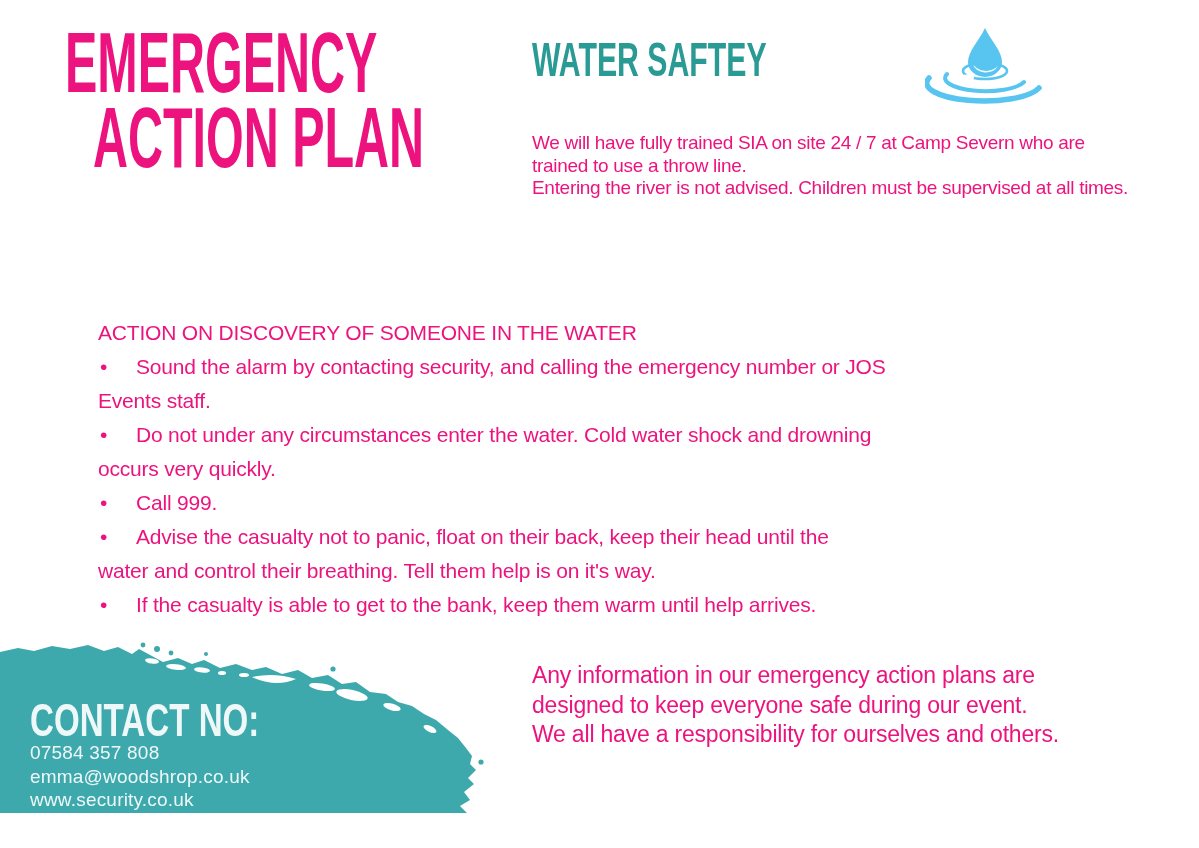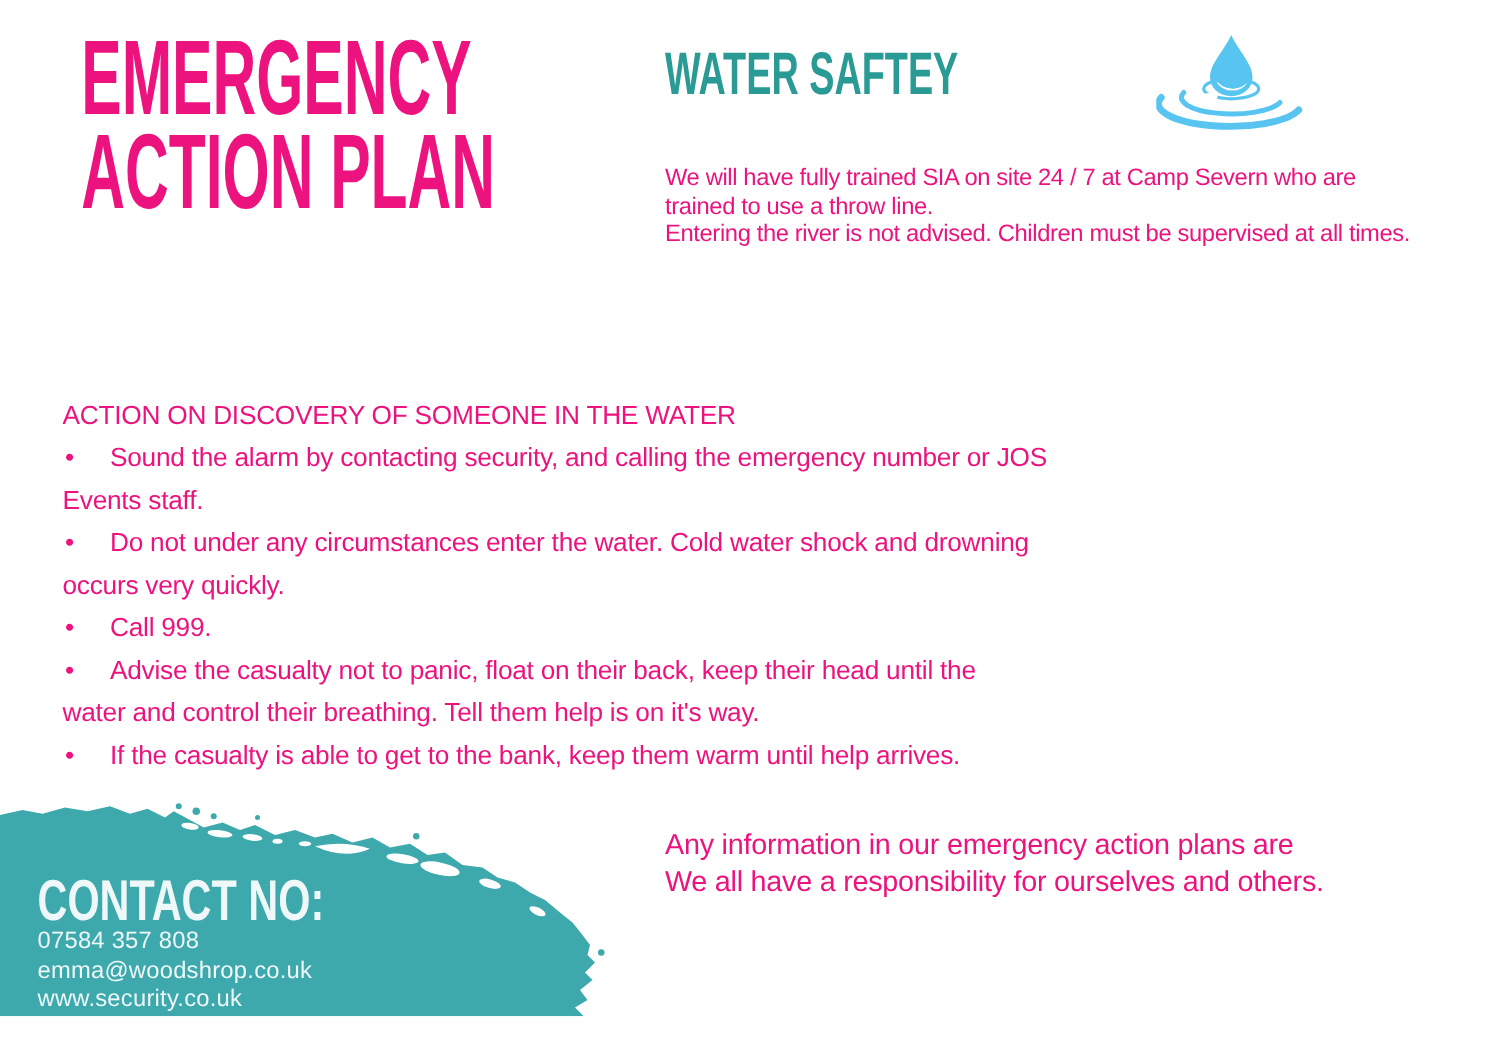--- a/index.html
+++ b/index.html
@@ -13,7 +13,7 @@
   .title-line { position:absolute; left:65px; font-size:85px; line-height:1; color:var(--pink); }
   .title-line .condensed { transform:scaleX(0.57); }
   .title-line.l1 { top:20px; }
-  .title-line.l2 { top:95px; }
+  .title-line.l2 { top:95px;margin-left:28px; }
   .section-title { position:absolute; left:532px; top:36px; font-size:48px; line-height:1; color:var(--teal); }
   .section-title .condensed { transform:scaleX(0.63); }
   

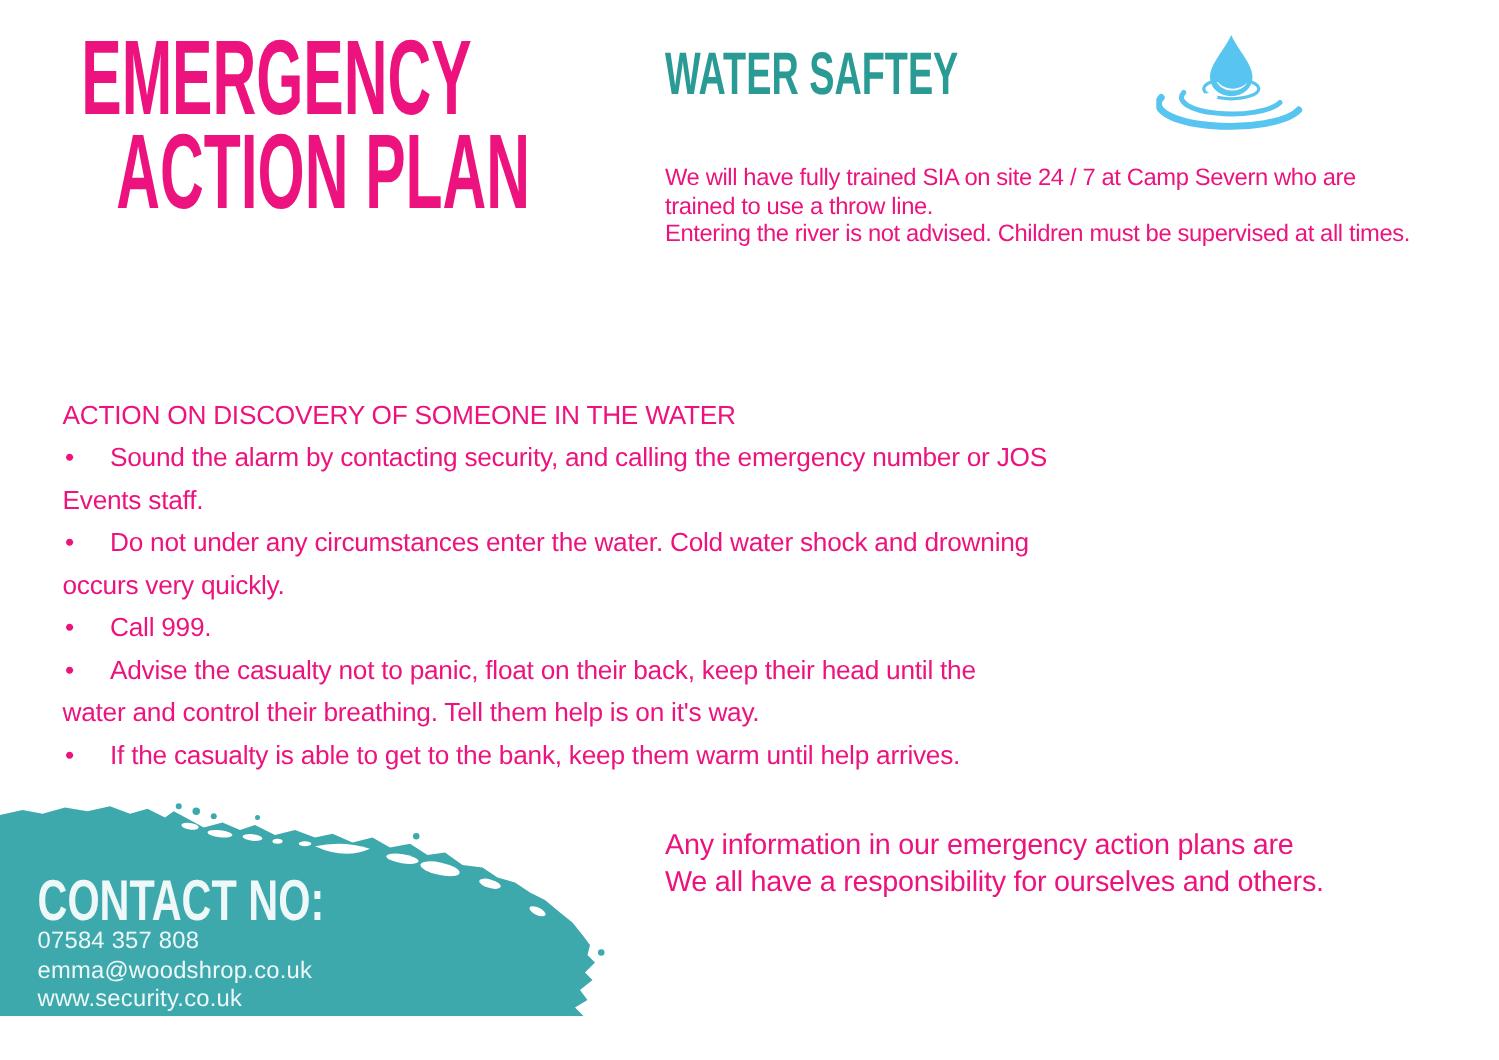--- a/index.html
+++ b/index.html
@@ -23,7 +23,7 @@
   
   .body-block { position:absolute; left:50px; top:316px; font-size:21px; line-height:34px;
                 letter-spacing:-0.2px; color:var(--pink); }
-  .b-line { white-space:nowrap; }
+  .b-line { white-space:nowrap;margin-left:48px; }
   .bullet { display:inline-block; width:38px; padding-left:2px; box-sizing:border-box; }
   
   .note { position:absolute; left:532px; top:661px; font-size:23px; line-height:29.5px;

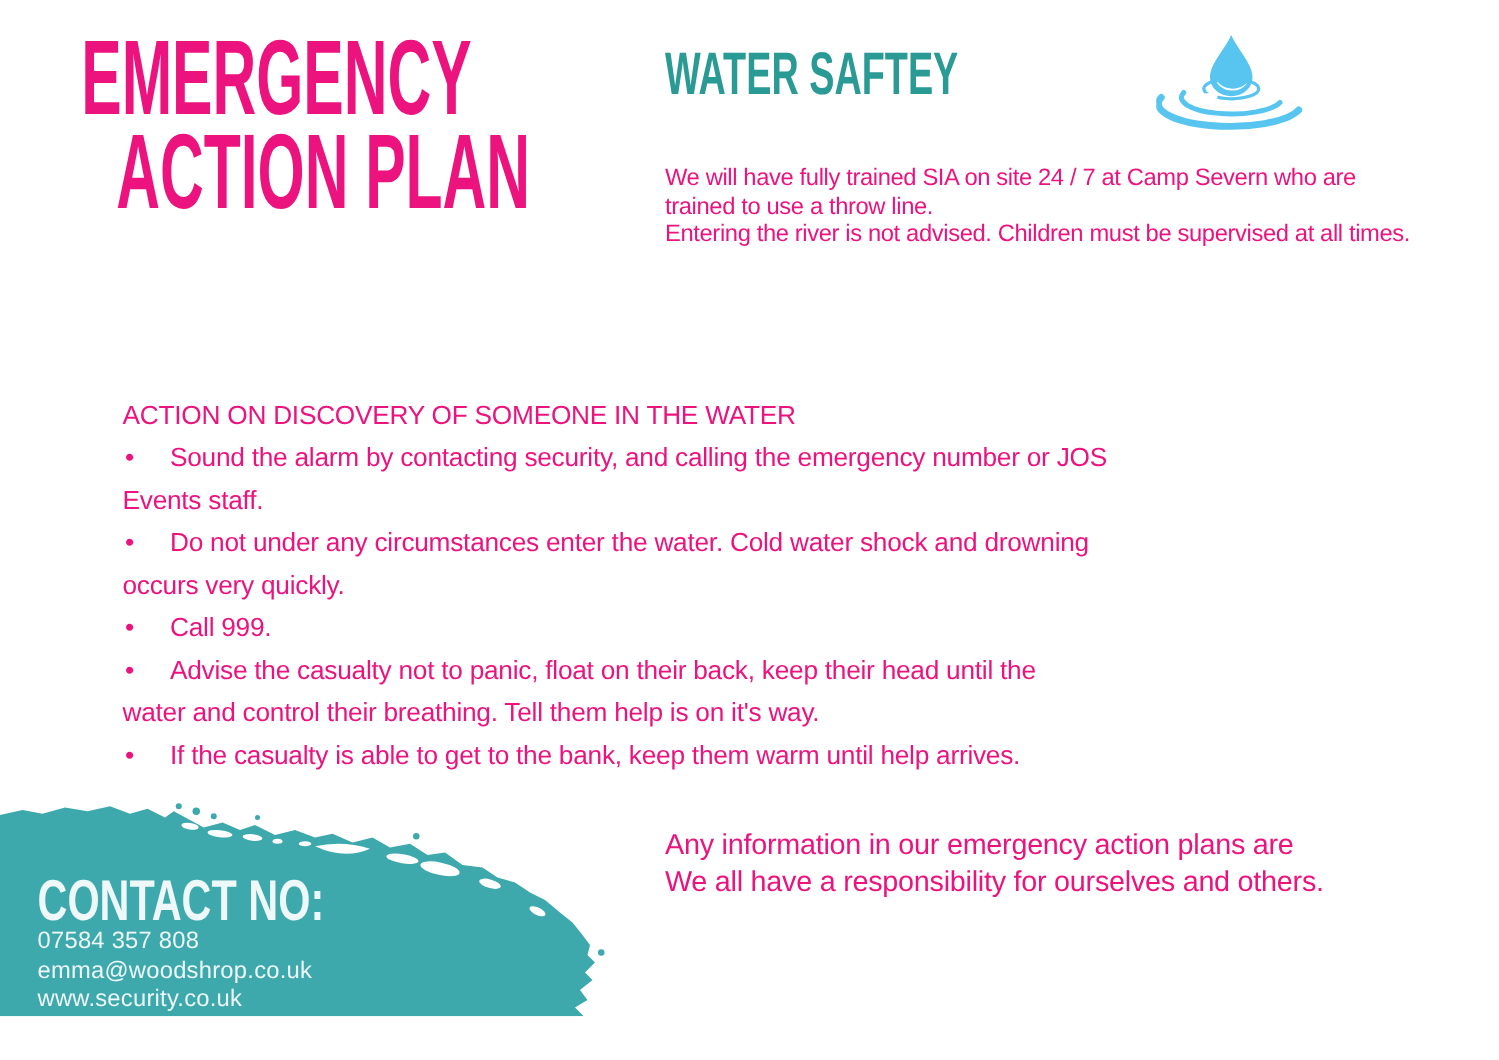--- a/index.html
+++ b/index.html
@@ -117,6 +117,7 @@
 
   <div class="note">
     <div>Any information in our emergency action plans are</div>
+    <div>designed to keep everyone safe during our event.</div>
     <div>We all have a responsibility for ourselves and others.</div>
   </div>
 

